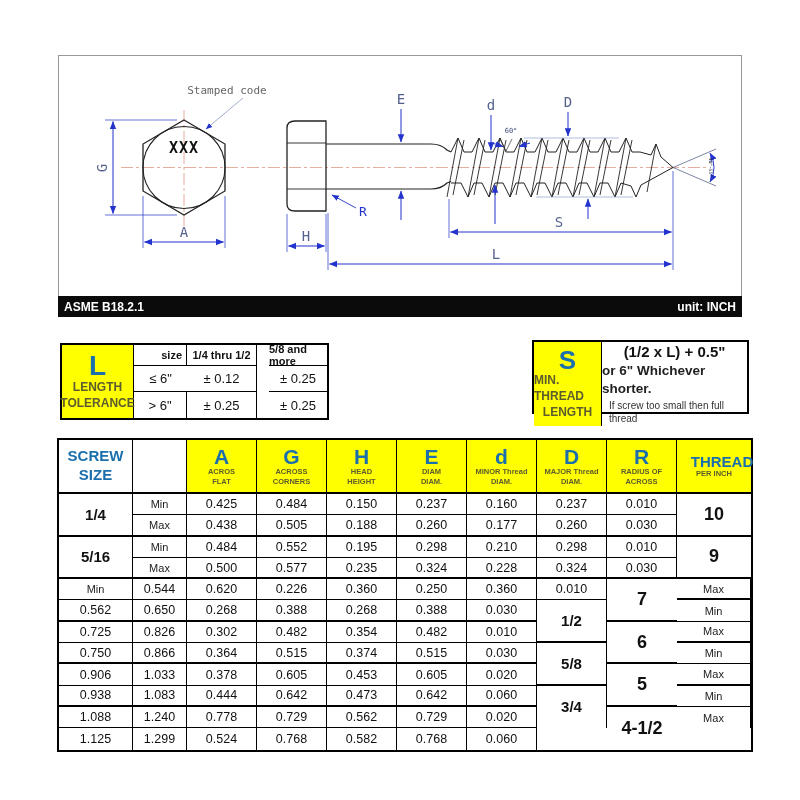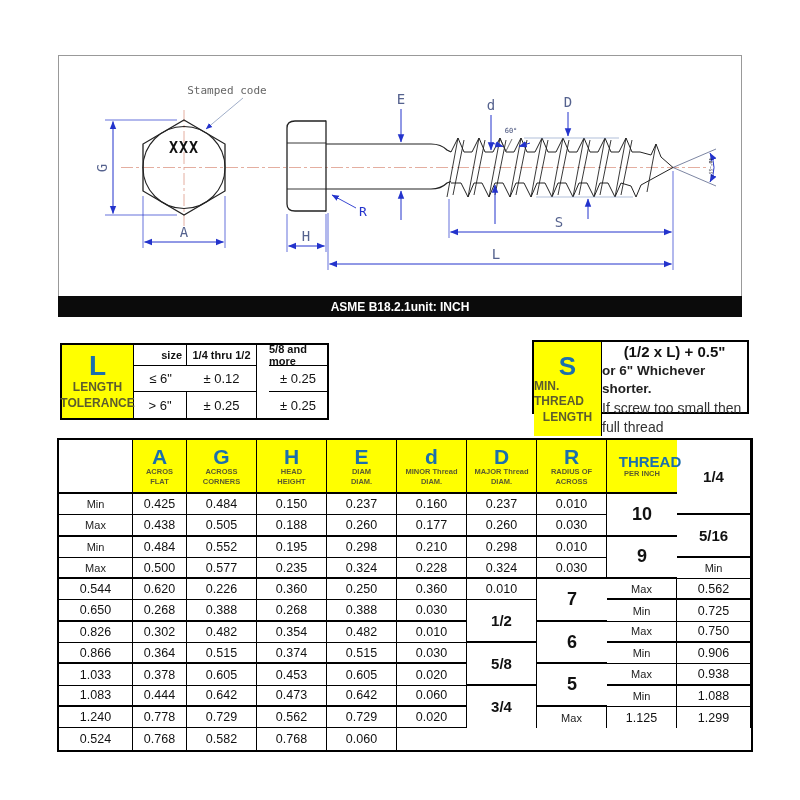--- a/index.html
+++ b/index.html
@@ -9,7 +9,7 @@
   
   .frame{position:absolute;left:58px;top:55px;width:682px;height:241px;border:1px solid #999;background:#fff;}
   .titlebar{position:absolute;left:58px;top:296px;width:684px;height:21px;background:#0b0b0b;
-            display:flex;justify-content:center;align-items:center;box-sizing:border-box;padding:0 6px;}
+            display:flex;justify-content:space-between;align-items:center;box-sizing:border-box;padding:0 6px;}
   .titlebar span{color:#fff;font-weight:bold;font-size:12px;}
 
   

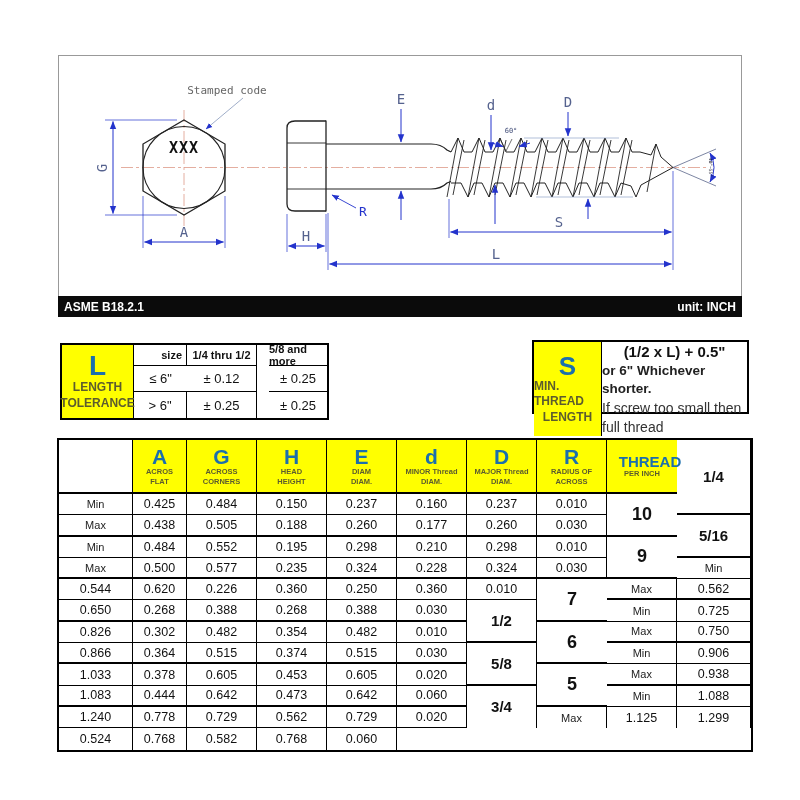--- a/index.html
+++ b/index.html
@@ -32,7 +32,7 @@
   .sinfo{display:flex;flex-direction:column;align-items:center;justify-content:center;line-height:1.35;}
   .sinfo .f1{font-weight:bold;font-size:15px;}
   .sinfo .f2{font-size:13.5px;font-weight:bold;color:#222;}
-  .sinfo .f3{font-size:14px;color:#333;}
+  .sinfo .f3{font-size:10px;color:#333;padding-left:7px;}
 
   
   .bigtable{position:absolute;left:57px;top:438px;width:692px;display:grid;

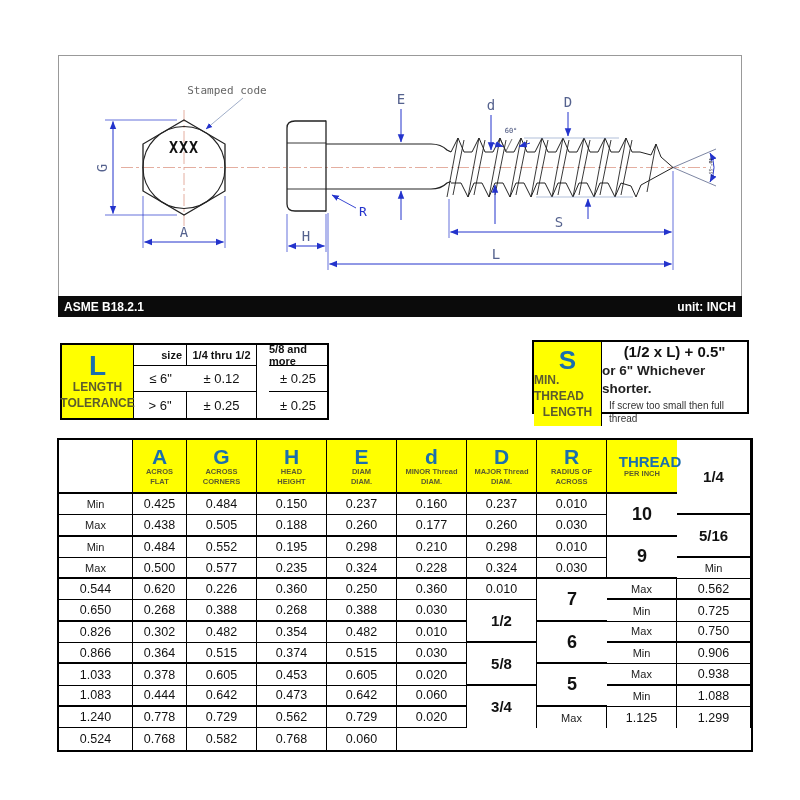--- a/index.html
+++ b/index.html
@@ -184,6 +184,10 @@
 
   <div class="bigtable">
 
+    <div class="c hd screwsize">
+        <span>SCREW</span>
+        <span>SIZE</span>
+      </div>
     <div class="c hd"></div>
     <div class="c hd yel">
         <span class="letter">A</span>

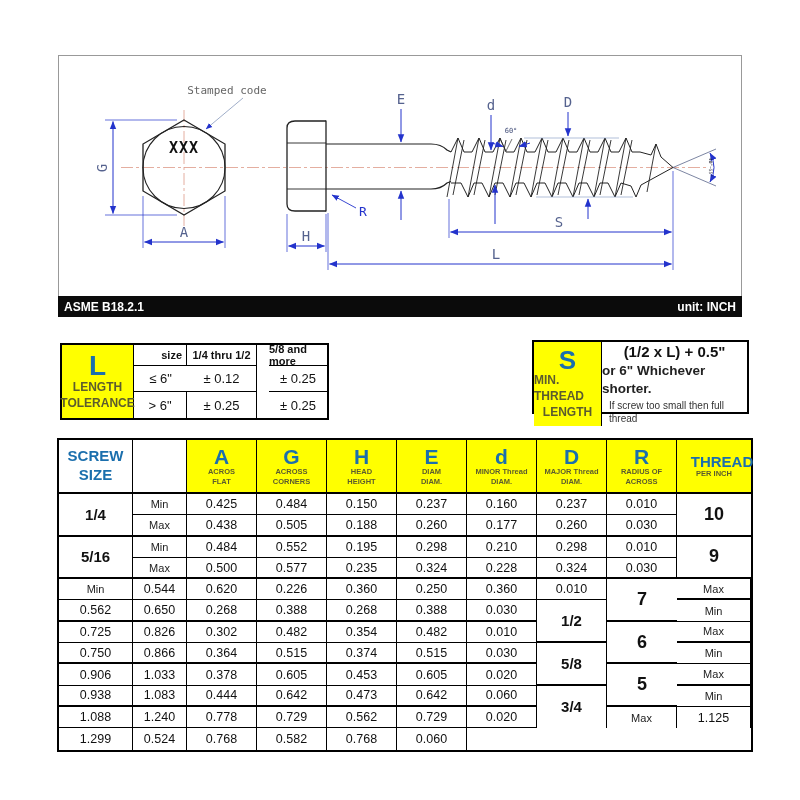--- a/index.html
+++ b/index.html
@@ -332,6 +332,7 @@
     <div class="c val">0.562</div>
     <div class="c val">0.729</div>
     <div class="c val">0.020</div>
+    <div class="c thrcell lastcol lastrow">4-1/2</div>
     <div class="c mm lastrow">Max</div>
     <div class="c val lastrow">1.125</div>
     <div class="c val lastrow">1.299</div>

